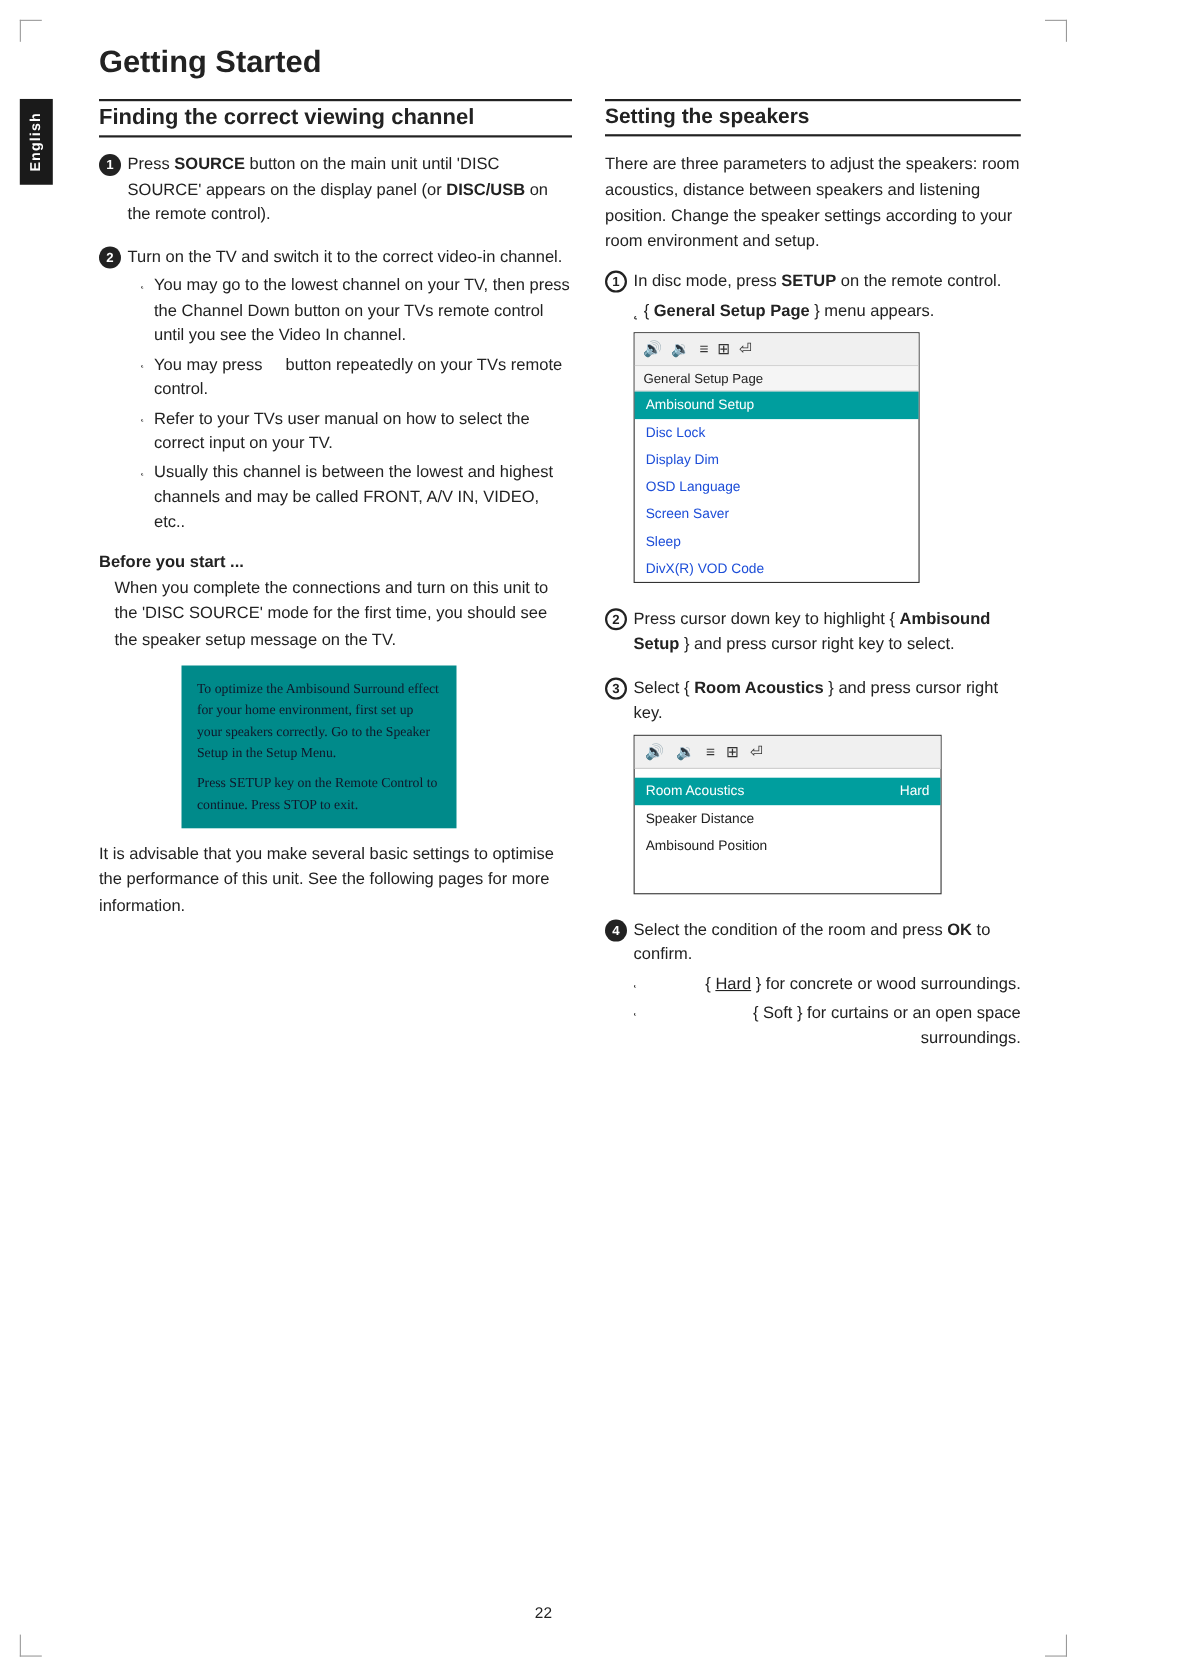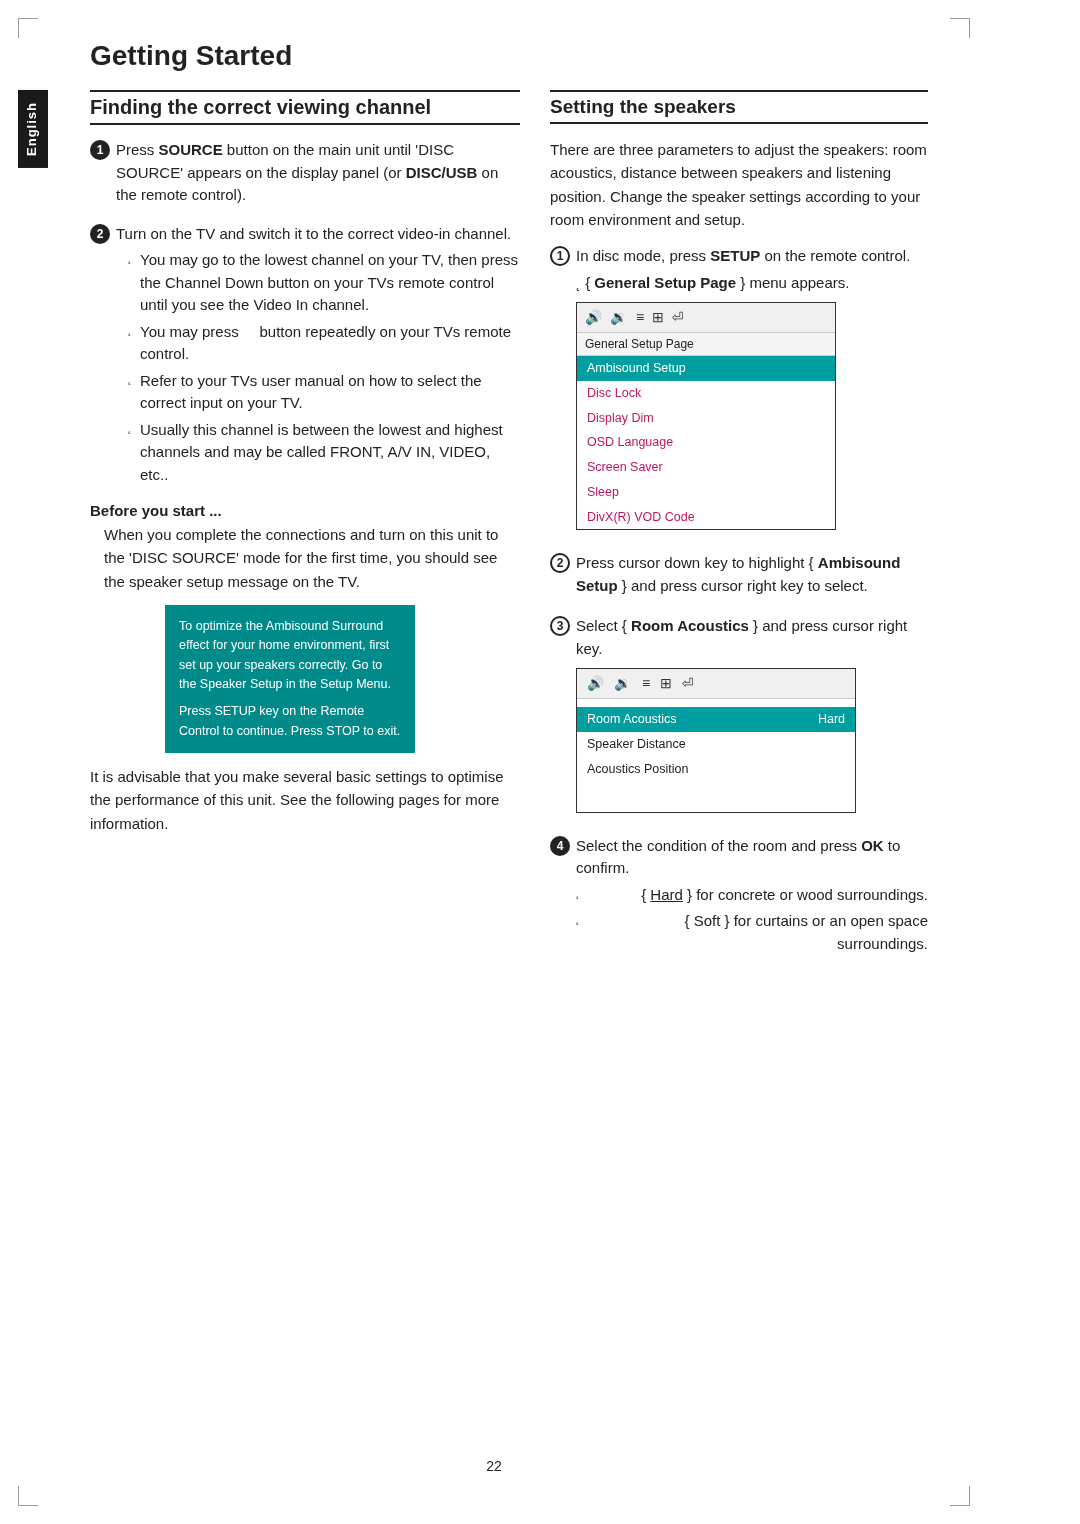--- a/index.html
+++ b/index.html
@@ -202,7 +202,7 @@
     .screen-mockup .menu-item {
       padding: 3px 10px;
       font-size: 12.5px;
-      color: #be185d;
+      color: #1d4ed8;
     }
 
     .screen-mockup .menu-item.highlighted {

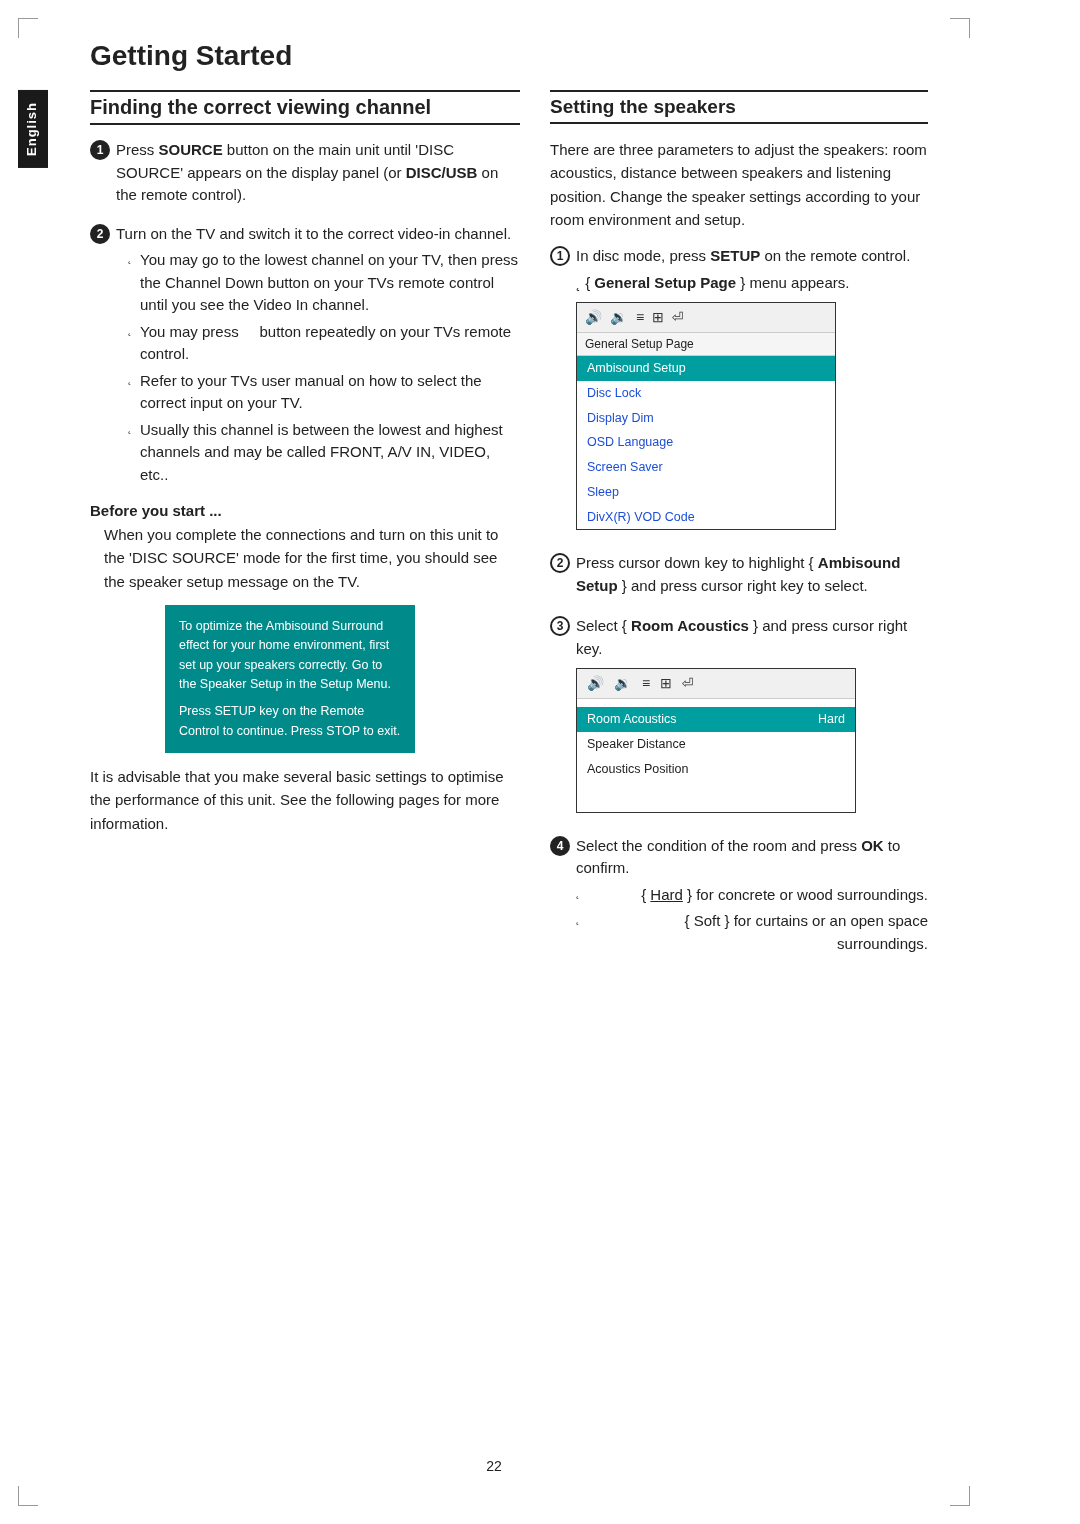--- a/index.html
+++ b/index.html
@@ -213,12 +213,13 @@
     
     .info-box {
       background: #008a8a;
-      color: #ffffff;
+      color: #0f172a;
       padding: 12px 14px;
       font-size: 12.5px;
       line-height: 1.55;
       width: 250px;
       margin: 12px auto;
+      font-family: Liberation Serif, serif;
     }
 
     .info-box .stop-line {

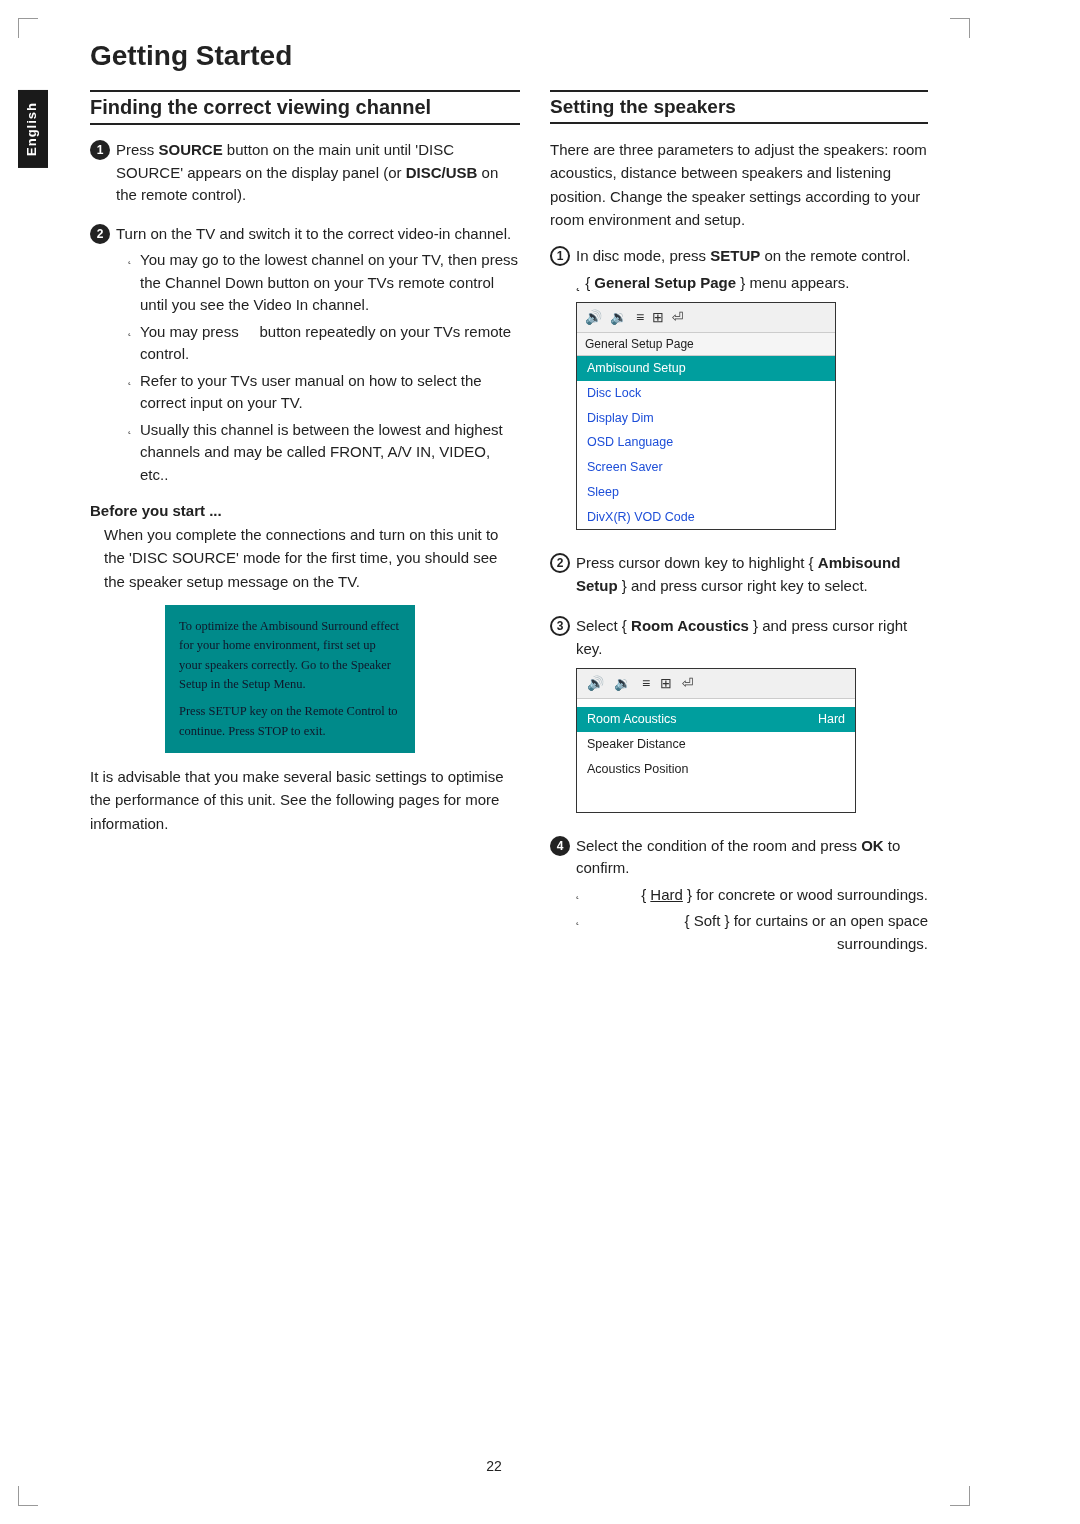--- a/index.html
+++ b/index.html
@@ -433,7 +433,7 @@
               <span></span>
             </div>
             <div class="menu-item-row">
-              <span>Acoustics Position</span>
+              <span>Ambisound Position</span>
               <span></span>
             </div>
             <div style="height:30px;"></div>

